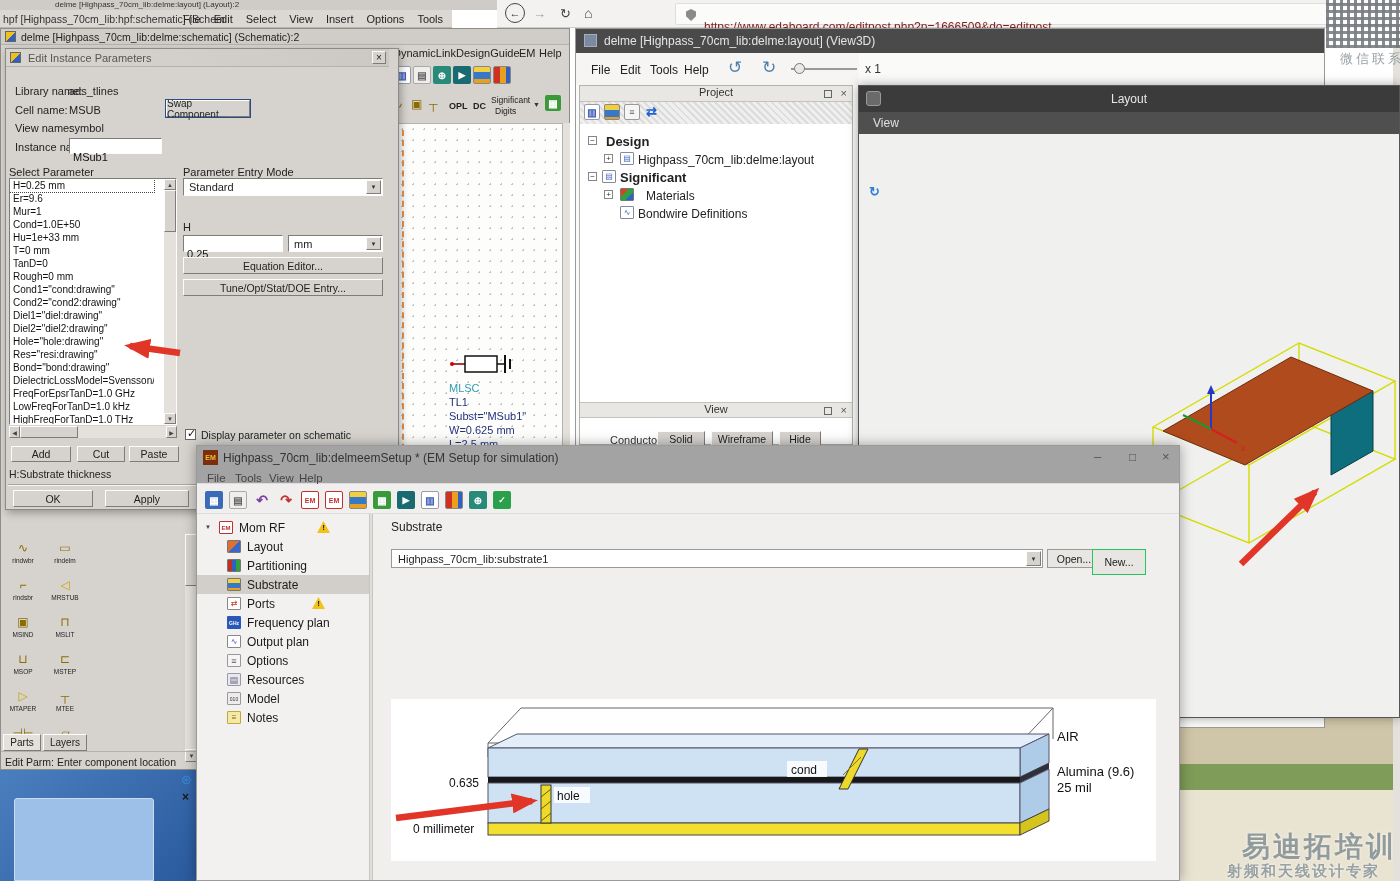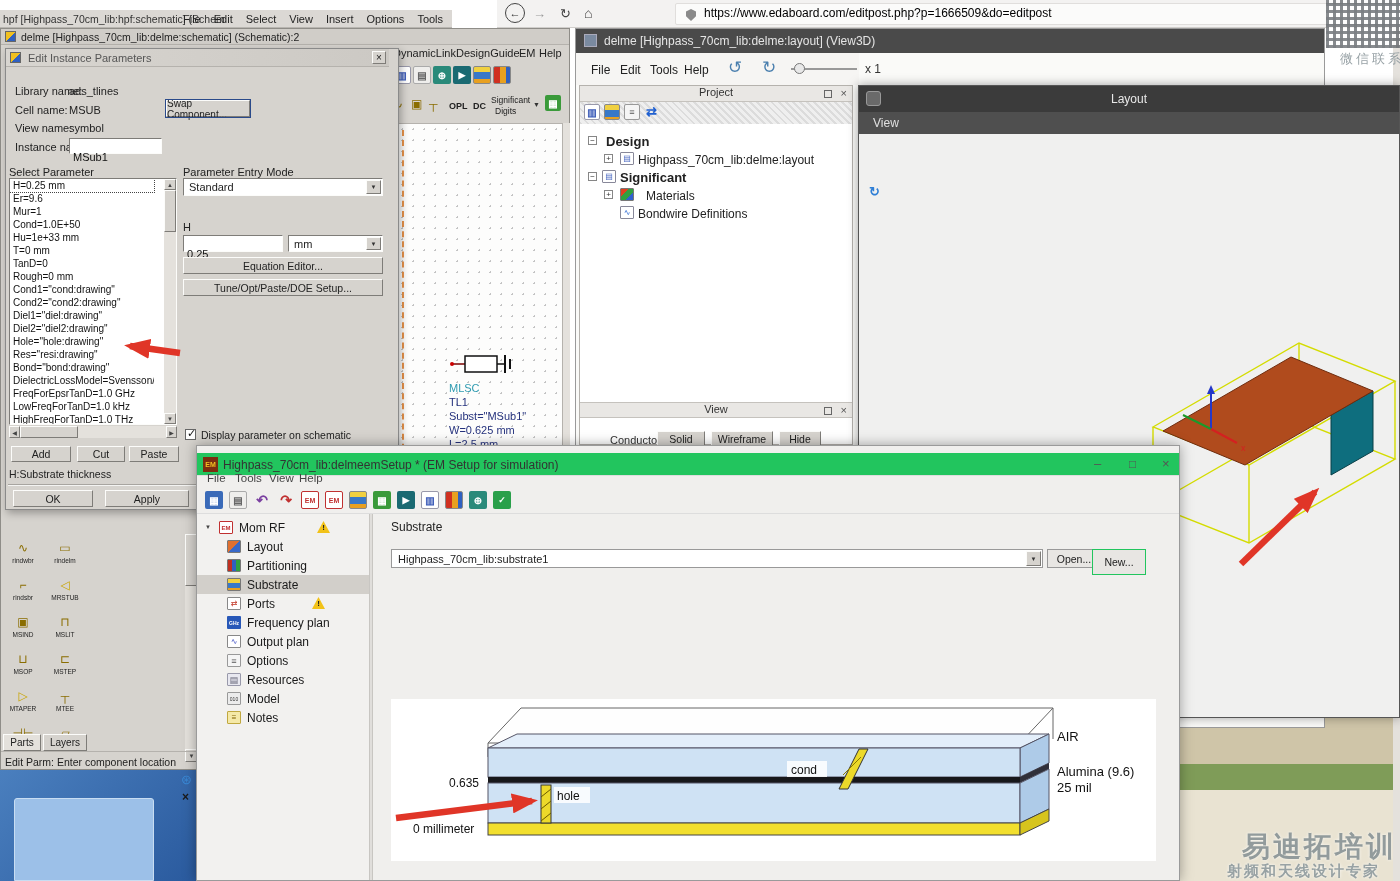--- a/index.html
+++ b/index.html
@@ -97,6 +97,9 @@
   </div>
   <div class="abs sb" style="left:1393px;top:28px;width:7px;height:853px"></div>
 
+  <div class="abs" style="left:0;top:0;width:497px;height:10px;background:#cfccc7;overflow:hidden">
+    <span class="abs lbl" style="left:55px;top:0;font-size:8px;color:#333">delme [Highpass_70cm_lib:delme:layout] (Layout):2</span>
+  </div>
   <div class="abs" style="left:0;top:10px;width:452px;height:18px;background:#dbd8d4;border-bottom:1px solid #b8b5b0;overflow:hidden">
     <span class="abs lbl" style="left:3px;top:3px;font-size:10.5px;color:#333">hpf [Highpass_70cm_lib:hpf:schematic] (Schem</span>
     <div class="abs" style="left:183px;top:3px;display:flex;gap:13px;font-size:11px;color:#222">

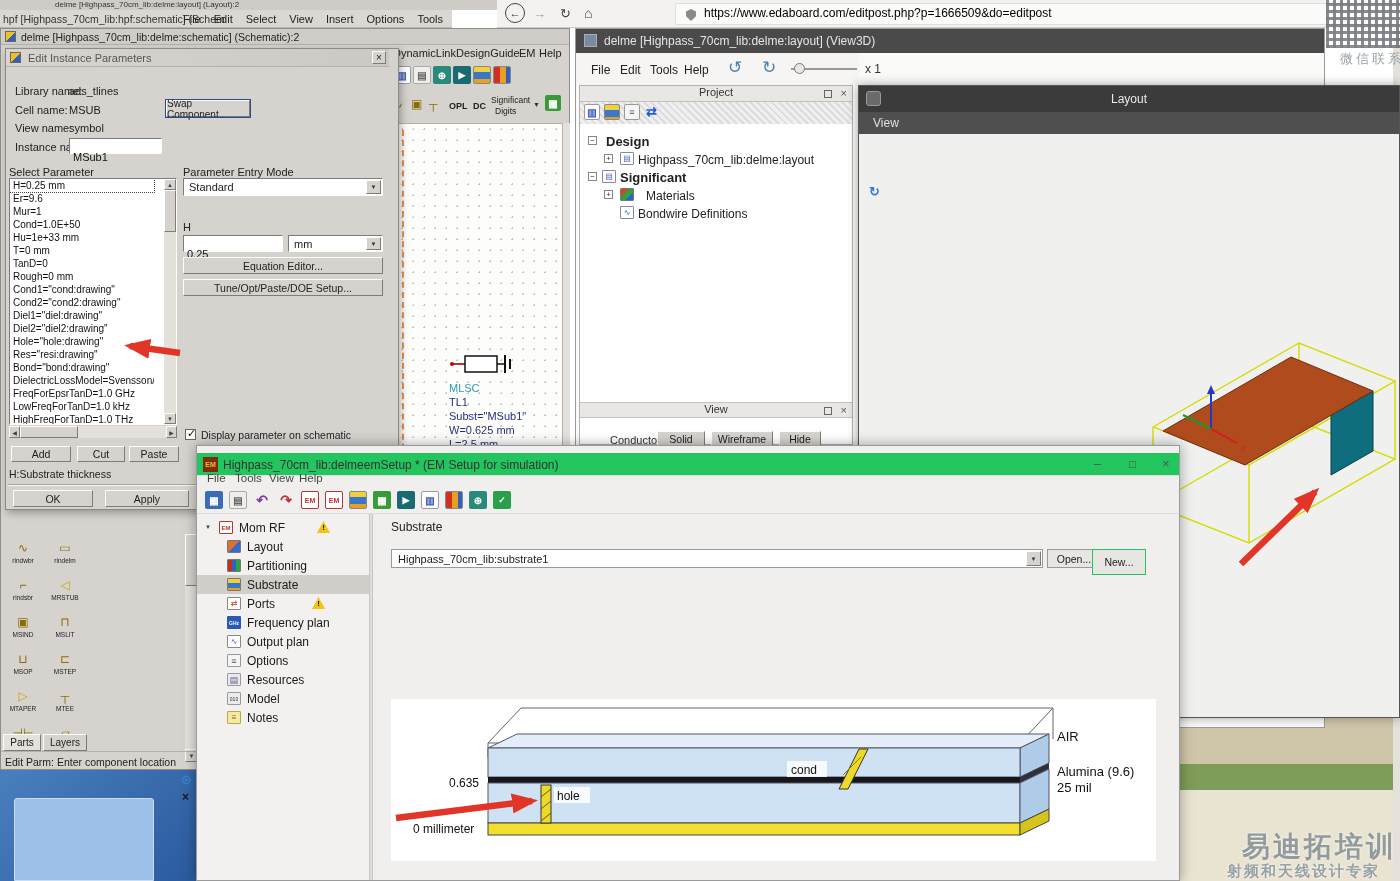--- a/index.html
+++ b/index.html
@@ -92,7 +92,7 @@
     <span class="abs gl-home" style="left:87px;top:5px;font-size:14px;color:#444"></span>
     <div class="abs" style="left:178px;top:3px;width:1150px;height:22px;background:#fbfbfa;border:1px solid #e0dedc;border-radius:2px">
       <span class="abs" style="left:10px;top:5px;width:10px;height:12px;background:#8a8a8a;clip-path:polygon(50% 0,100% 20%,100% 60%,50% 100%,0 60%,0 20%)"></span>
-      <span class="abs lbl" style="left:28px;top:2px;font-size:12px;color:#000000">https://www.edaboard.com/editpost.php?p=1666509&amp;do=editpost</span>
+      <span class="abs lbl" style="left:28px;top:16px;font-size:12px;color:#7f1d1d">https://www.edaboard.com/editpost.php?p=1666509&amp;do=editpost</span>
     </div>
   </div>
   <div class="abs sb" style="left:1393px;top:28px;width:7px;height:853px"></div>

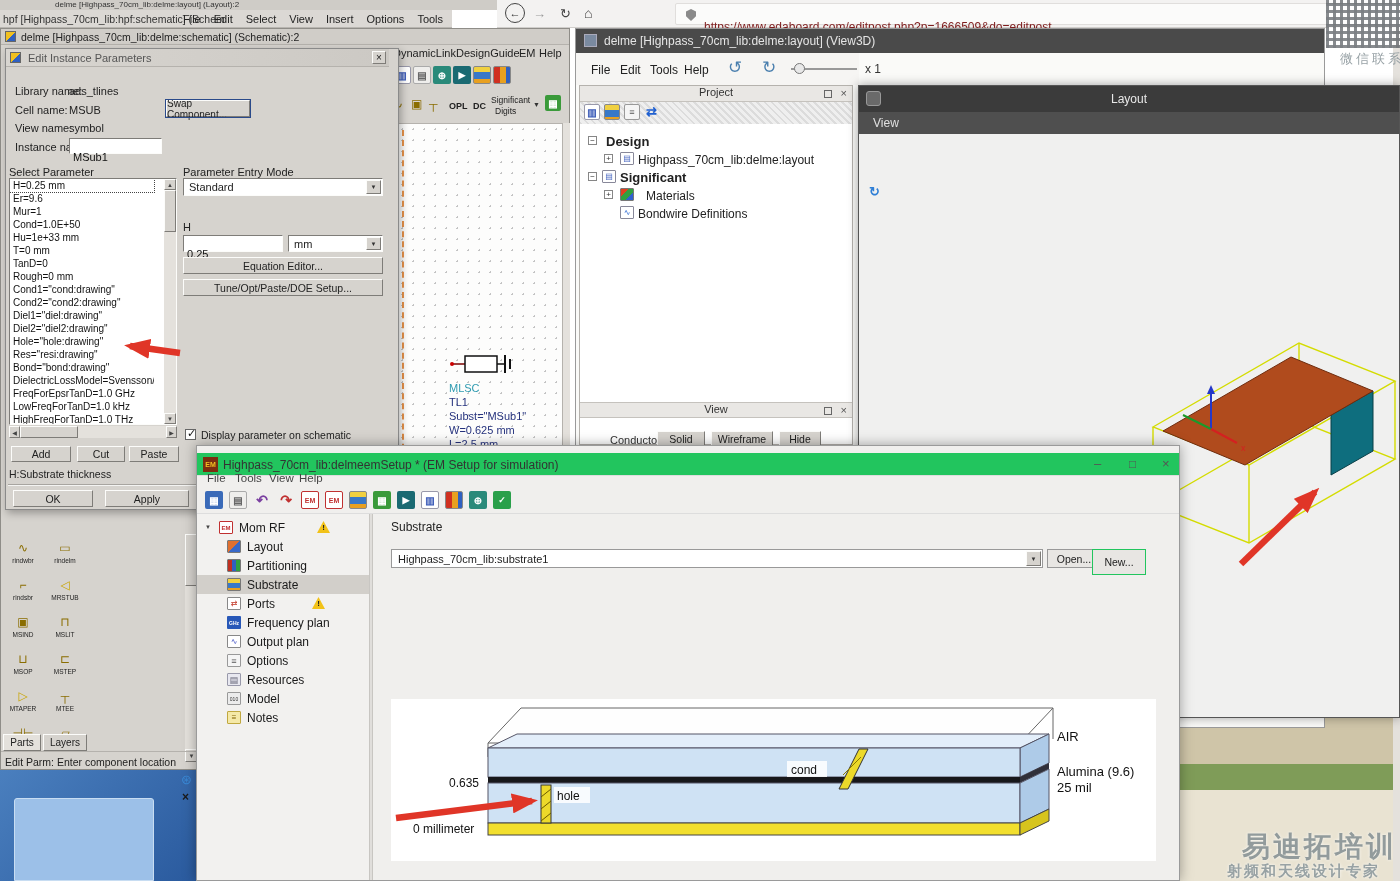--- a/index.html
+++ b/index.html
@@ -413,7 +413,7 @@
         <span>Equation Editor...</span>
       </div>
     <div class="btn raised abs" style="left:177px;top:230px;width:200px;height:17px">
-        <span>Tune/Opt/Paste/DOE Setup...</span>
+        <span>Tune/Opt/Stat/DOE Entry...</span>
       </div>
 
     <span class="cb" style="left:179px;top:380px"></span>

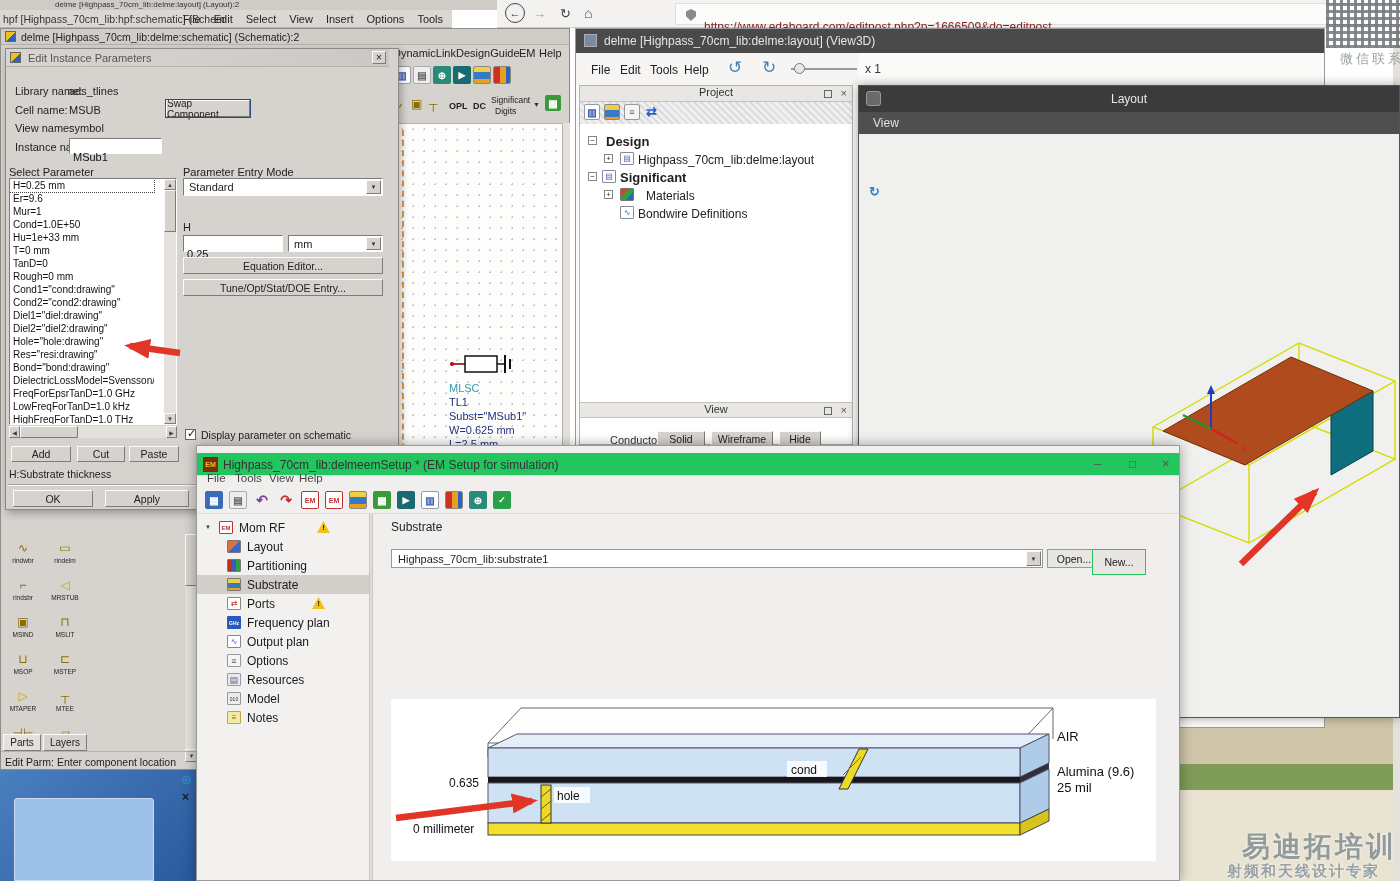--- a/index.html
+++ b/index.html
@@ -439,7 +439,7 @@
   </div>
 
   <div class="abs" style="left:196px;top:445px;width:984px;height:436px;background:#f0efed;border:1px solid #9a9a9a;box-shadow:0 0 12px rgba(0,0,0,.35)">
-    <div class="abs" style="left:0;top:7px;width:982px;height:23px;background:#22c55e;border-bottom:1px solid #ddd">
+    <div class="abs" style="left:0;top:0;width:982px;height:38px;background:#a3a3a3;border-bottom:1px solid #ddd">
       <span class="abs" style="left:6px;top:4px;width:15px;height:15px;background:#7a2e10;color:#f0c020;font-size:7px;font-weight:bold;display:flex;align-items:center;justify-content:center">EM</span>
       <span class="abs lbl" style="left:26px;top:5px;font-size:12px;color:#333">Highpass_70cm_lib:delmeemSetup * (EM Setup for simulation)</span>
       <span class="abs gl-min" style="left:897px;top:3px;font-size:13px;color:#555"></span>

